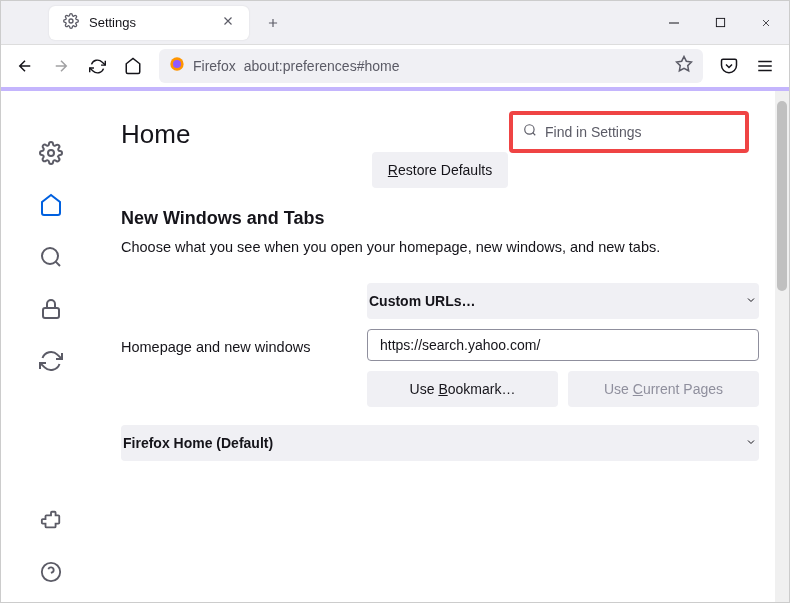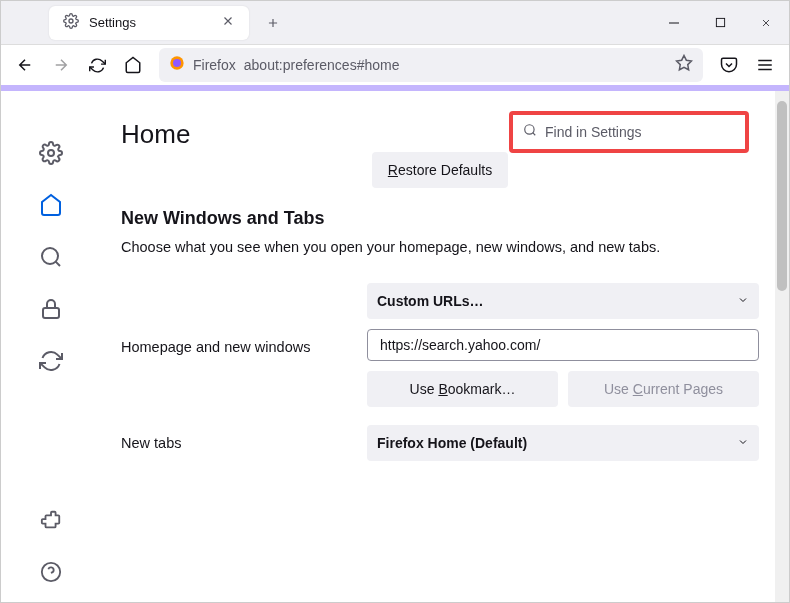--- a/index.html
+++ b/index.html
@@ -16,7 +16,7 @@
 .win-btn { width: 46px; height: 44px; display: flex; align-items: center; justify-content: center; cursor: pointer; }
 
 
-.toolbar { display: flex; align-items: center; height: 46px; padding: 0 8px; gap: 4px; border-bottom: 6px solid #c4b5fd; }
+.toolbar { display: flex; align-items: center; height: 46px; padding: 0 8px; gap: 4px; border-bottom: 4px solid #c4b5fd; }
 .tb-btn { width: 32px; height: 32px; display: flex; align-items: center; justify-content: center; border-radius: 4px; cursor: pointer; }
 .tb-btn.disabled { opacity: 0.4; cursor: default; }
 .urlbar { flex: 1; display: flex; align-items: center; height: 34px; background: #f0f0f4; border-radius: 6px; padding: 0 10px; margin: 0 6px; gap: 8px; }

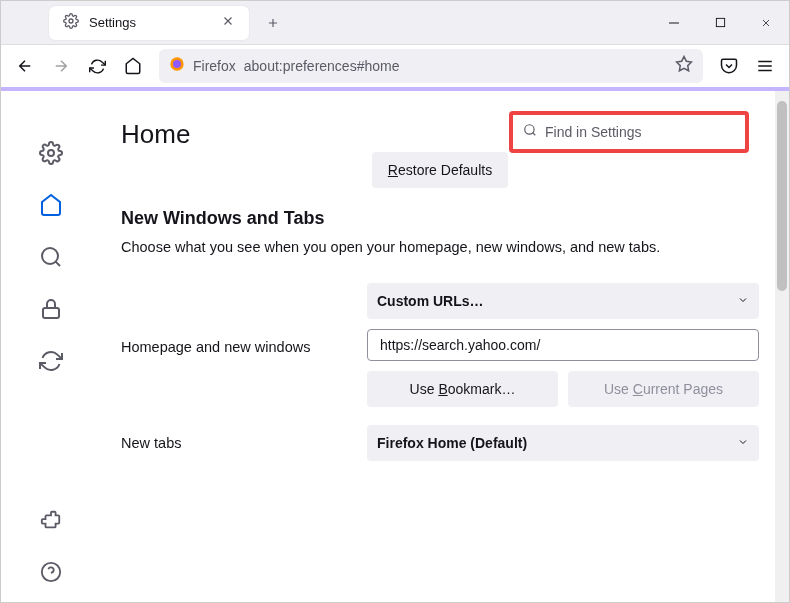--- a/index.html
+++ b/index.html
@@ -44,7 +44,7 @@
 .row-label { width: 230px; font-size: 14.5px; color: #15141a; }
 .row-controls { flex: 1; display: flex; flex-direction: column; gap: 10px; }
 
-.select { background: #f0f0f4; border-radius: 4px; padding: 10px 10px; font-size: 14px; font-weight: 600; color: #15141a; display: flex; justify-content: space-between; align-items: center; cursor: pointer; text-align: center; }
+.select { background: #f0f0f4; border-radius: 4px; padding: 10px 2px; font-size: 14px; font-weight: 600; color: #15141a; display: flex; justify-content: space-between; align-items: center; cursor: pointer; text-align: center; }
 .chev { width: 12px; height: 12px; }
 
 .text-input { width: 100%; border: 1px solid #8f8f9d; border-radius: 4px; padding: 7px 12px; font-size: 14px; color: #15141a; outline: none; }

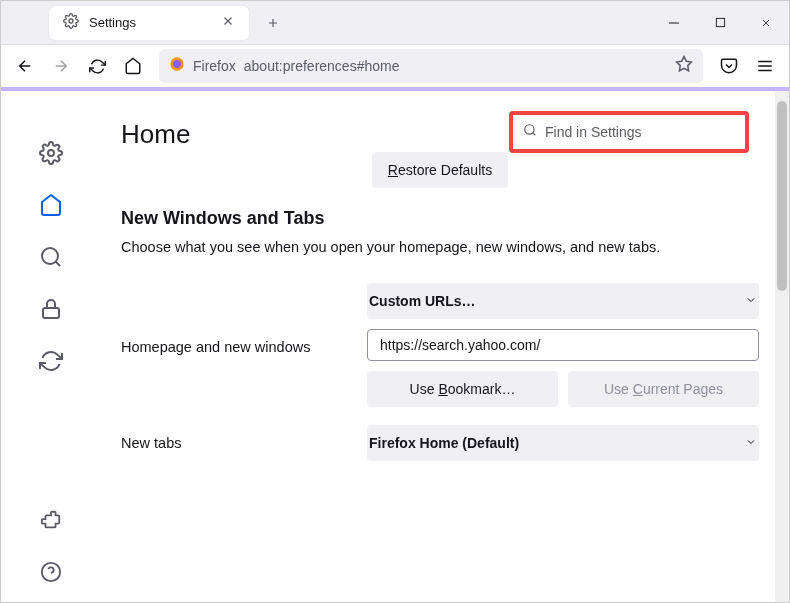--- a/index.html
+++ b/index.html
@@ -236,7 +236,6 @@
     </div>
 
     <div class="row" style="margin-top:18px;">
-      <div class="row-label">New tabs</div>
       <div class="row-controls">
         <div class="select">
           <span>Firefox Home (Default)</span>

